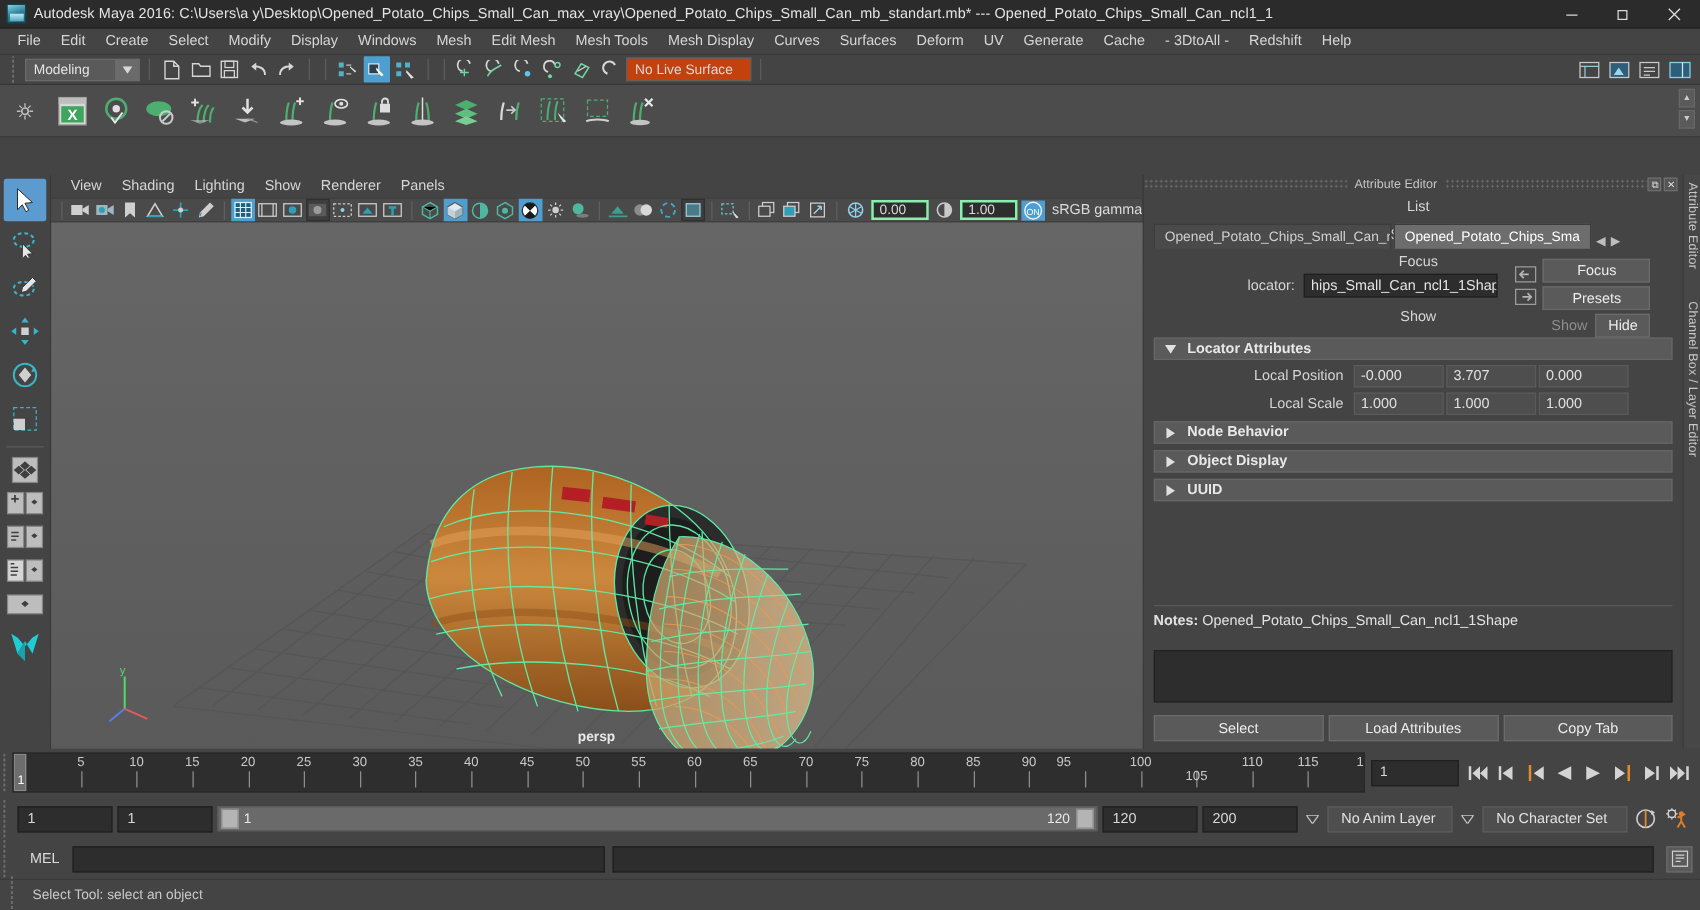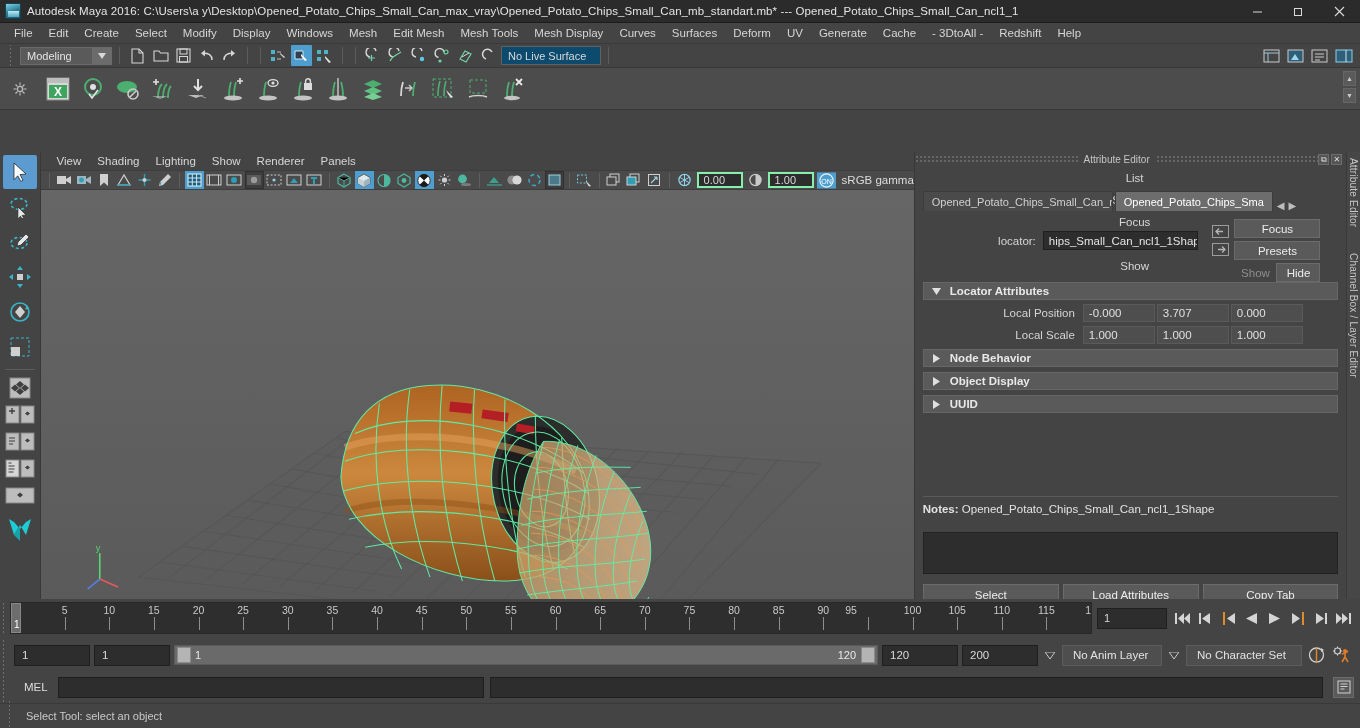--- a/index.html
+++ b/index.html
@@ -62,7 +62,7 @@
   .tbtn{ width:21px;height:21px;display:flex;align-items:center;justify-content:center;flex:0 0 auto; }
   .tbtn.on{ background:#4e9fd0; border-radius:1px; }
   .livefield{
-    width:100px;height:19px;background:#0c4a6e;border:1px solid #606060;
+    width:100px;height:19px;background:#c2410c;border:1px solid #606060;
     display:flex;align-items:center;padding-left:6px;font-size:11px;color:#d8d8d8;
   }
   .right-icons{ margin-left:auto; display:flex; align-items:center; gap:3px; padding-right:6px;}

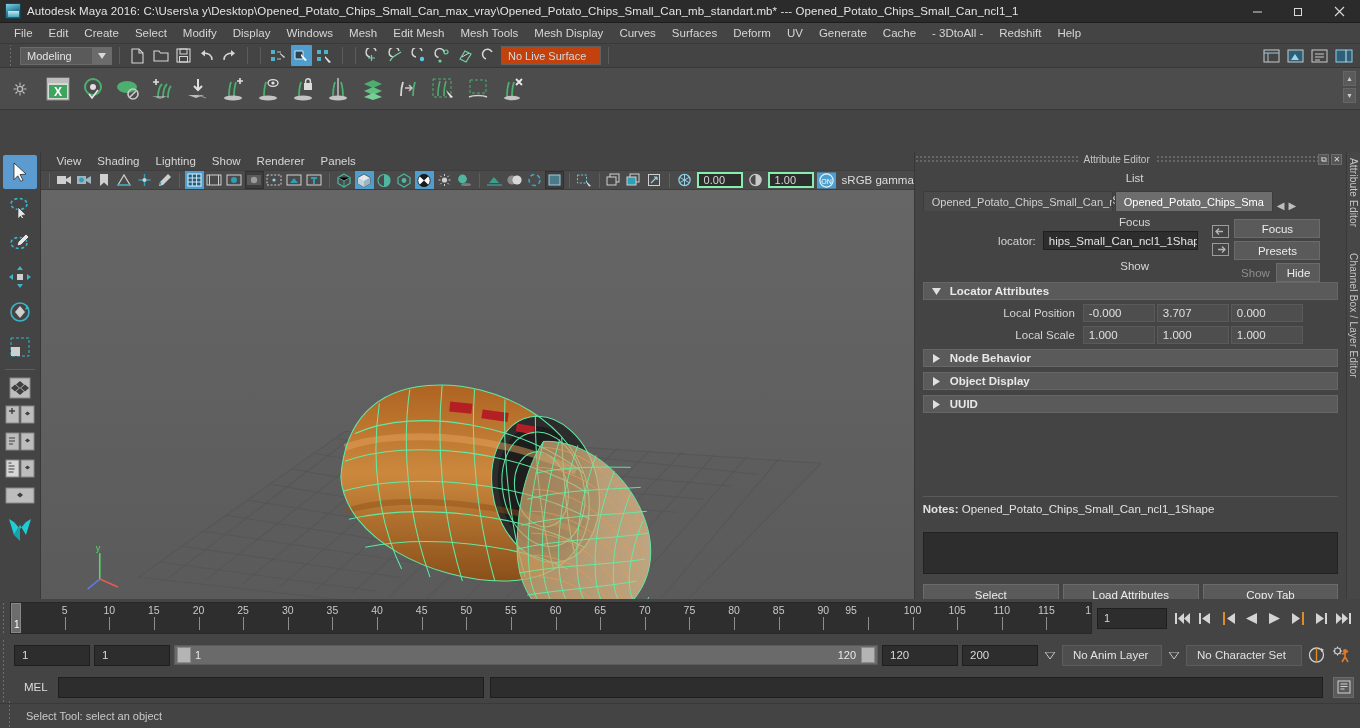--- a/index.html
+++ b/index.html
@@ -92,7 +92,7 @@
       display:flex;align-items:center;justify-content:center;font-size:7px;color:#ccc;}
 
   
-  .main{ position:absolute; top:152px; left:0; width:1360px; height:459px; display:flex; }
+  .main{ position:absolute; top:140px; left:0; width:1360px; height:459px; display:flex; }
   .toolbox{
     width:42px; background:#444444; display:flex; flex-direction:column; align-items:center;
     padding-top:3px; gap:1px; border-right:1px solid #383838;

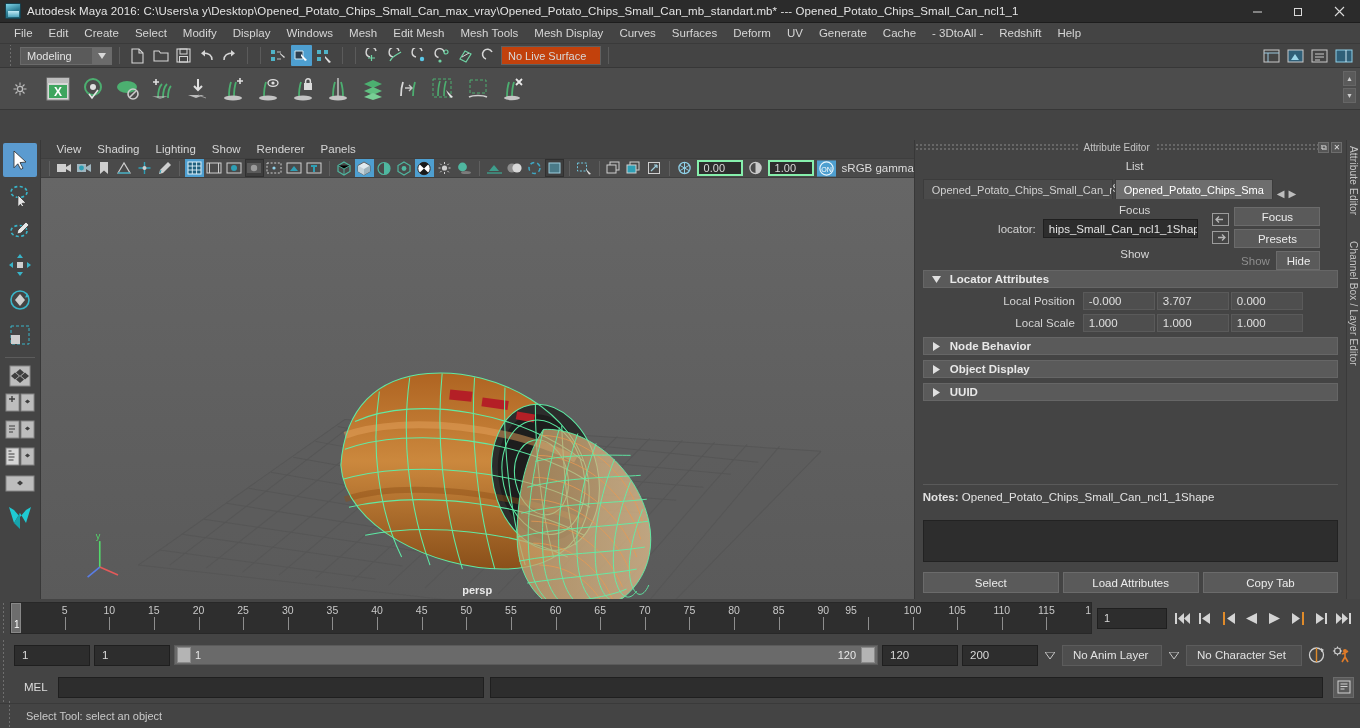--- a/index.html
+++ b/index.html
@@ -1160,7 +1160,7 @@
         <div class="tl-tick" style="left: 901.562px;"></div>
         <div class="tl-num" style="left: 901.562px;">100</div>
         <div class="tl-tick" style="left: 946.19px;"></div>
-        <div class="tl-num" style="left: 946.19px;">105</div>
+        <div class="tl-num" style="left: 946.19px; margin-top: 11px;">105</div>
         <div class="tl-tick" style="left: 990.818px;"></div>
         <div class="tl-num" style="left: 990.818px;">110</div>
         <div class="tl-tick" style="left: 1035.45px;"></div>

